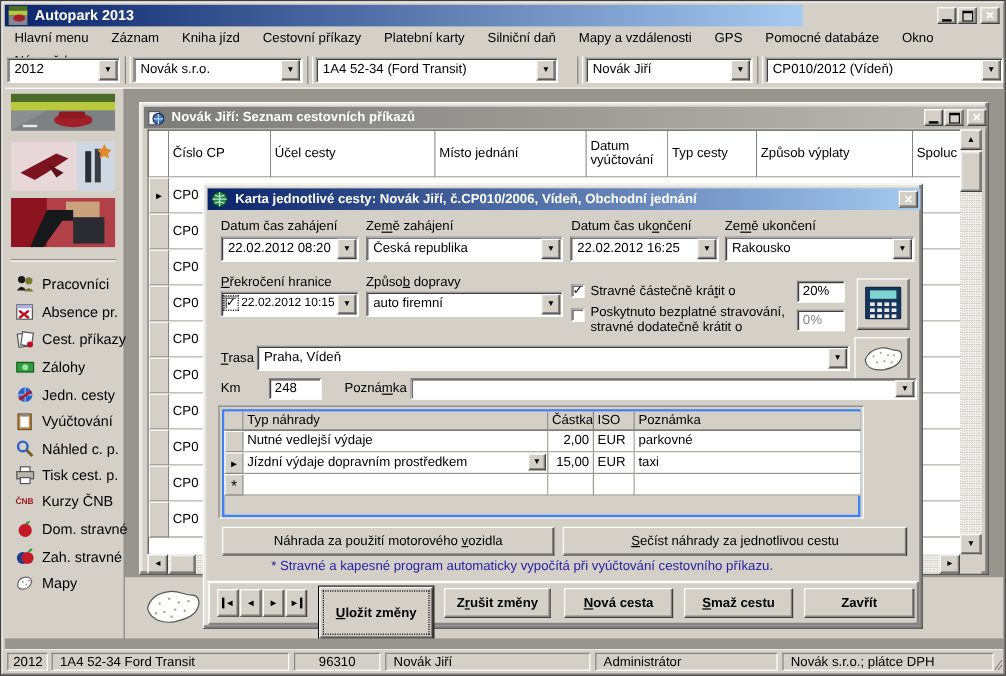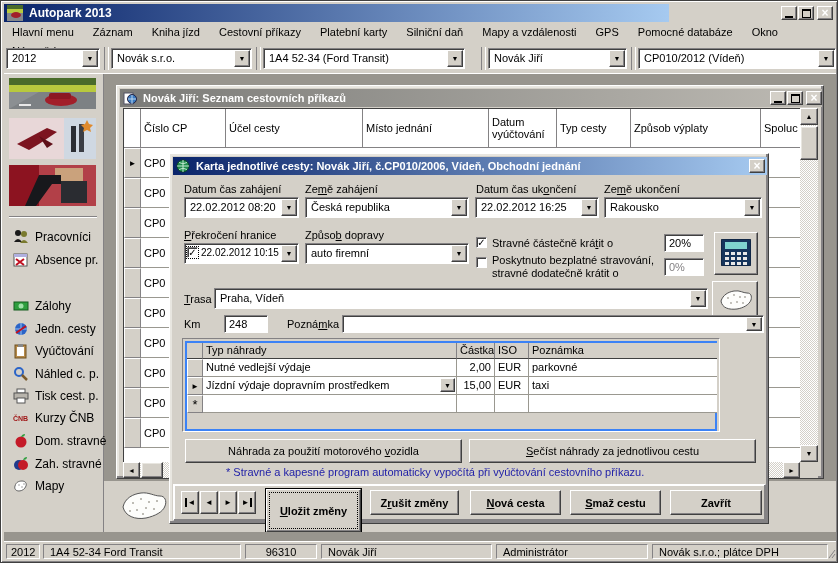--- a/index.html
+++ b/index.html
@@ -173,6 +173,16 @@
         </span>
       <span class="lbl">Absence pr.</span>
     </div>
+    <div class="sb-item" style="top:198px;">
+      <span class="sb-icon">
+          <svg width="16" height="16">
+            <rect x="2" y="3" width="9" height="11" fill="#eee" stroke="#555" transform="rotate(-8 6 8)"></rect>
+            <rect x="5" y="2" width="9" height="11" fill="#fff" stroke="#555" transform="rotate(8 9 8)"></rect>
+            <circle cx="12" cy="12" r="2.5" fill="#c01020"></circle>
+          </svg>
+        </span>
+      <span class="lbl">Cest. příkazy</span>
+    </div>
     <div class="sb-item" style="top:221px;">
       <span class="sb-icon">
           <svg width="16" height="16">

